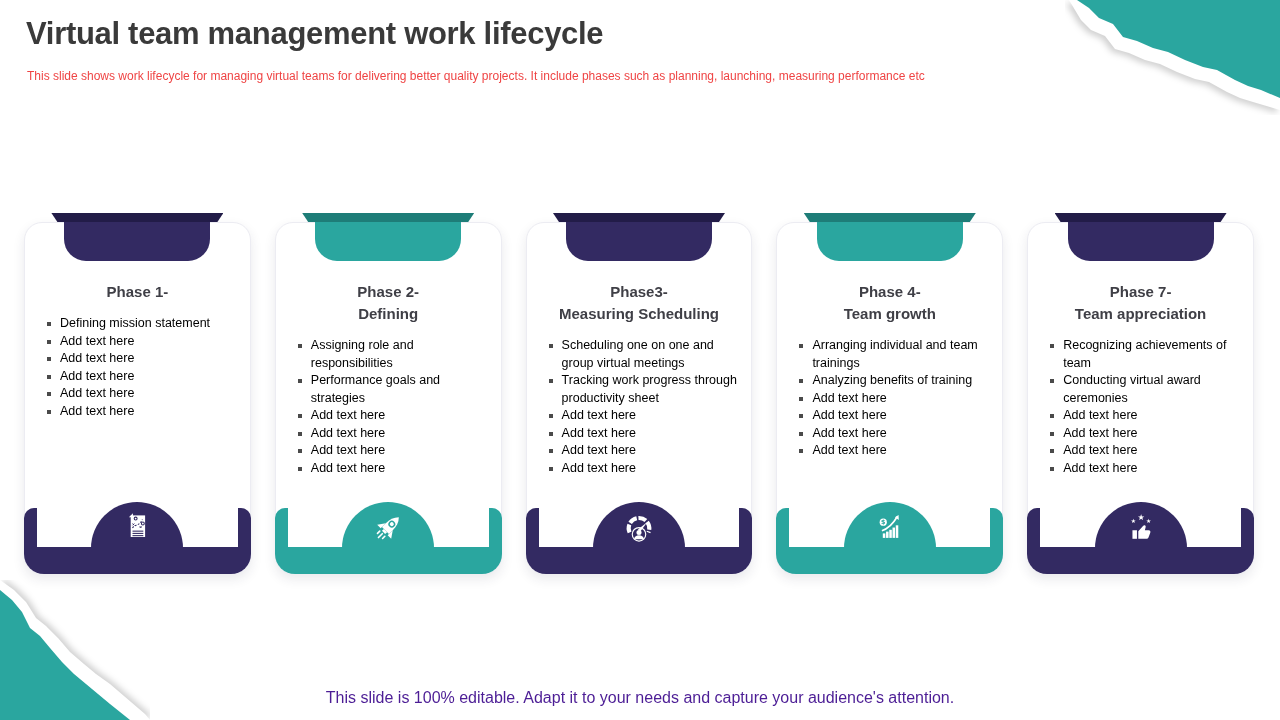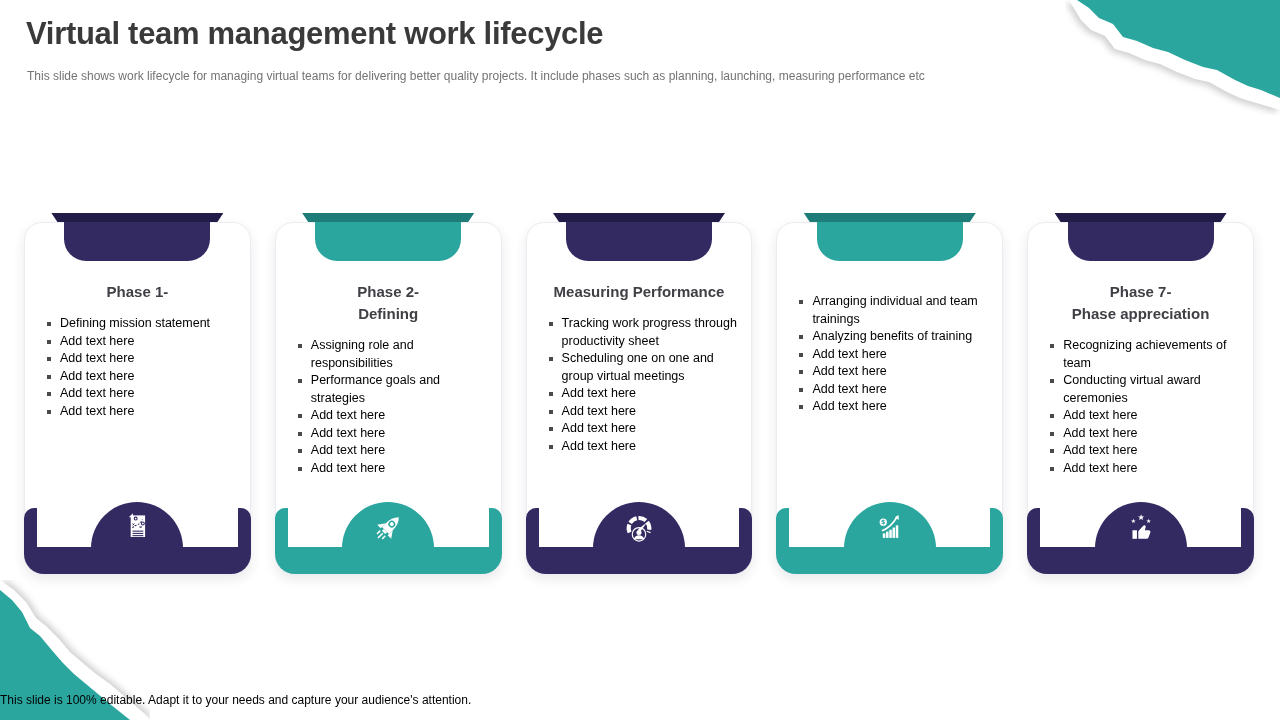--- a/index.html
+++ b/index.html
@@ -19,7 +19,7 @@
   }
   .slide-subtitle {
     position: absolute; left: 27px; top: 69px; right: 40px;
-    font-size: 12px; color: #737373;
+    font-size: 12px; color: #ef4444;
   }
 
   

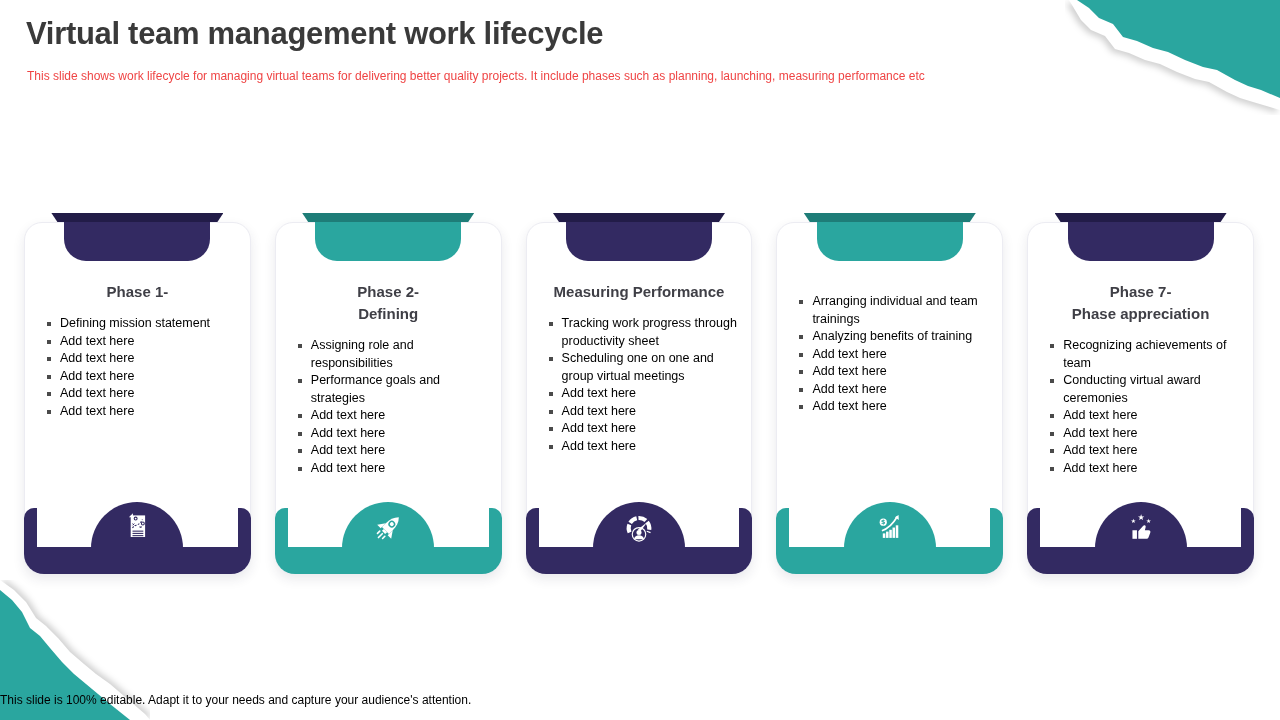--- a/index.html
+++ b/index.html
@@ -193,6 +193,7 @@
   <div class="card purple">
     <div class="tab"></div>
     <div class="card-title">
+      <div class="t1">Phase3-</div>
       <div class="t2">Measuring Performance</div>
     </div>
     <ul class="bullets">

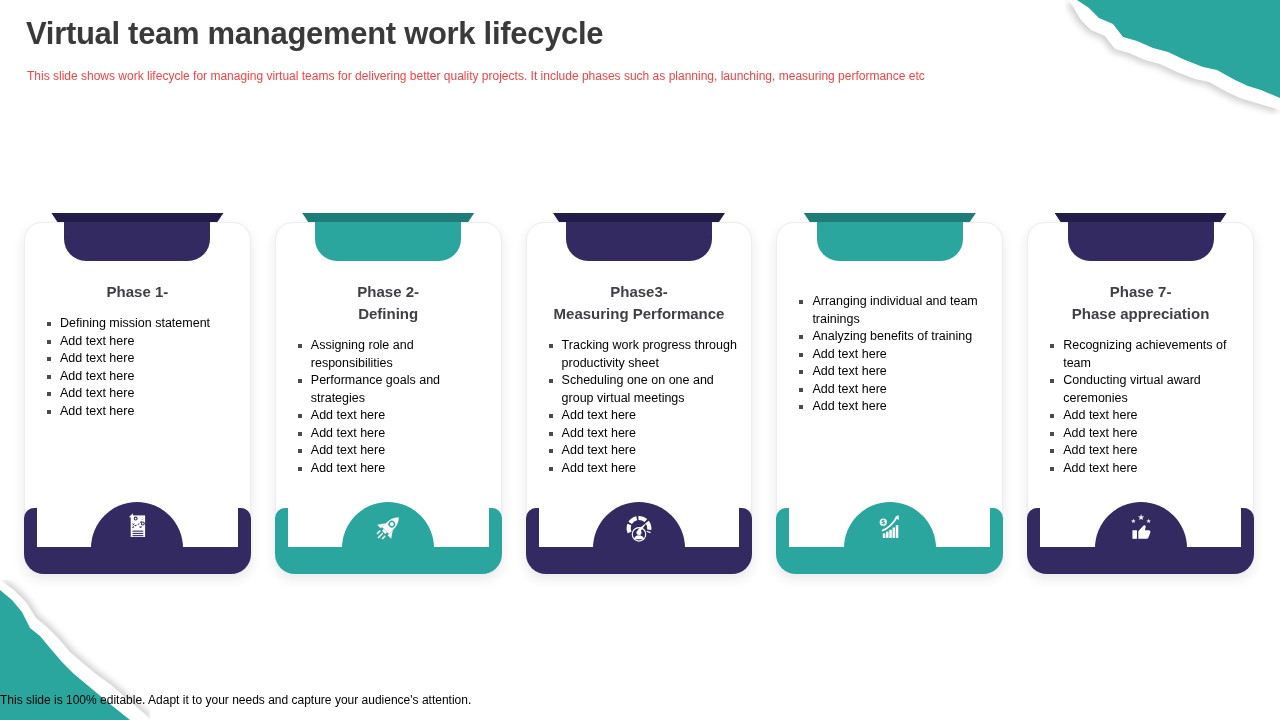--- a/index.html
+++ b/index.html
@@ -219,6 +219,7 @@
   <div class="card teal">
     <div class="tab"></div>
     <div class="card-title">
+      <div class="t1">Phase 4-</div>
     </div>
     <ul class="bullets">
         <li>Arranging individual and team trainings</li>

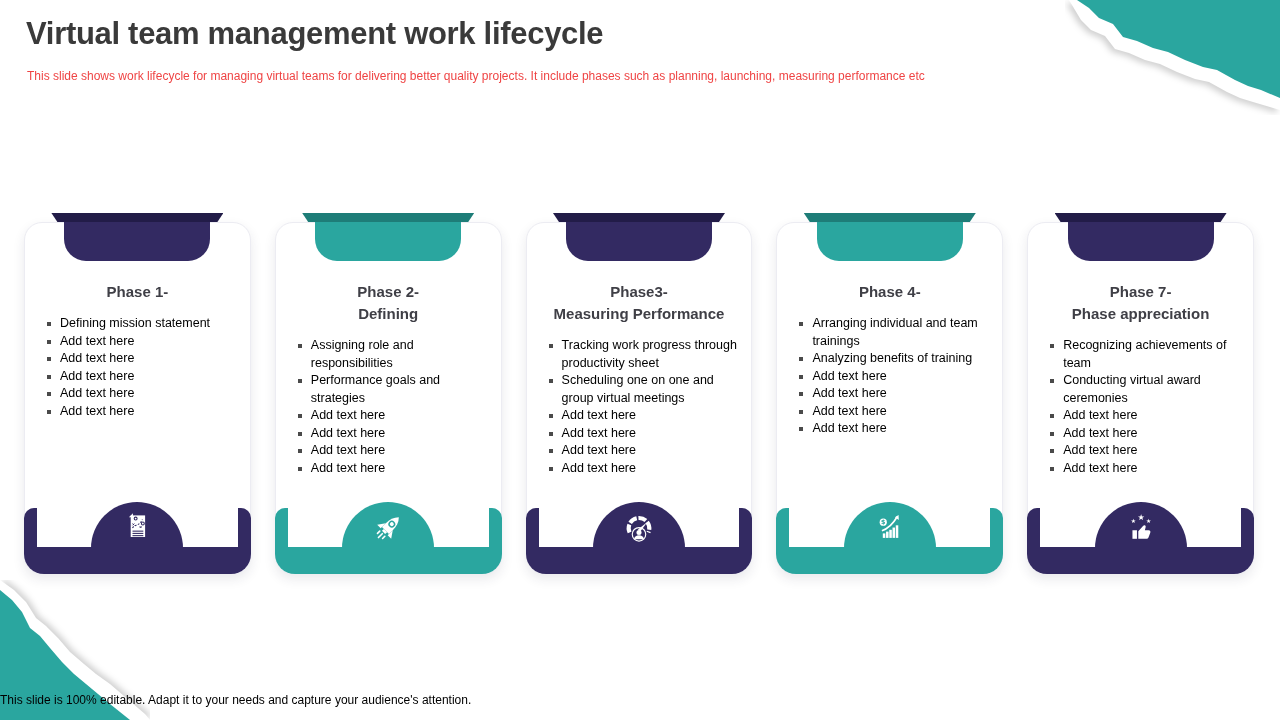--- a/index.html
+++ b/index.html
@@ -194,7 +194,7 @@
     <div class="tab"></div>
     <div class="card-title">
       <div class="t1">Phase3-</div>
-      <div class="t2">Measuring Performance</div>
+      <div class="t2">Measuring Scheduling</div>
     </div>
     <ul class="bullets">
         <li>Tracking work progress through productivity sheet</li>

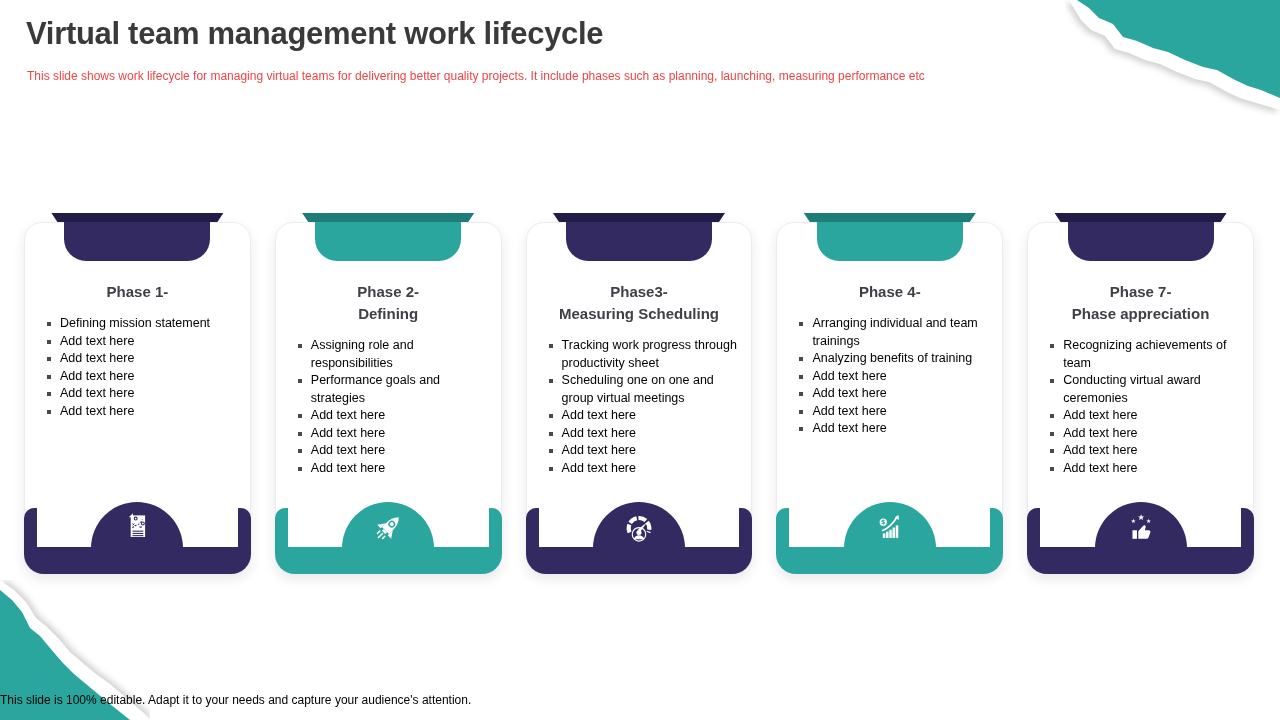--- a/index.html
+++ b/index.html
@@ -220,6 +220,7 @@
     <div class="tab"></div>
     <div class="card-title">
       <div class="t1">Phase 4-</div>
+      <div class="t2">Team growth</div>
     </div>
     <ul class="bullets">
         <li>Arranging individual and team trainings</li>

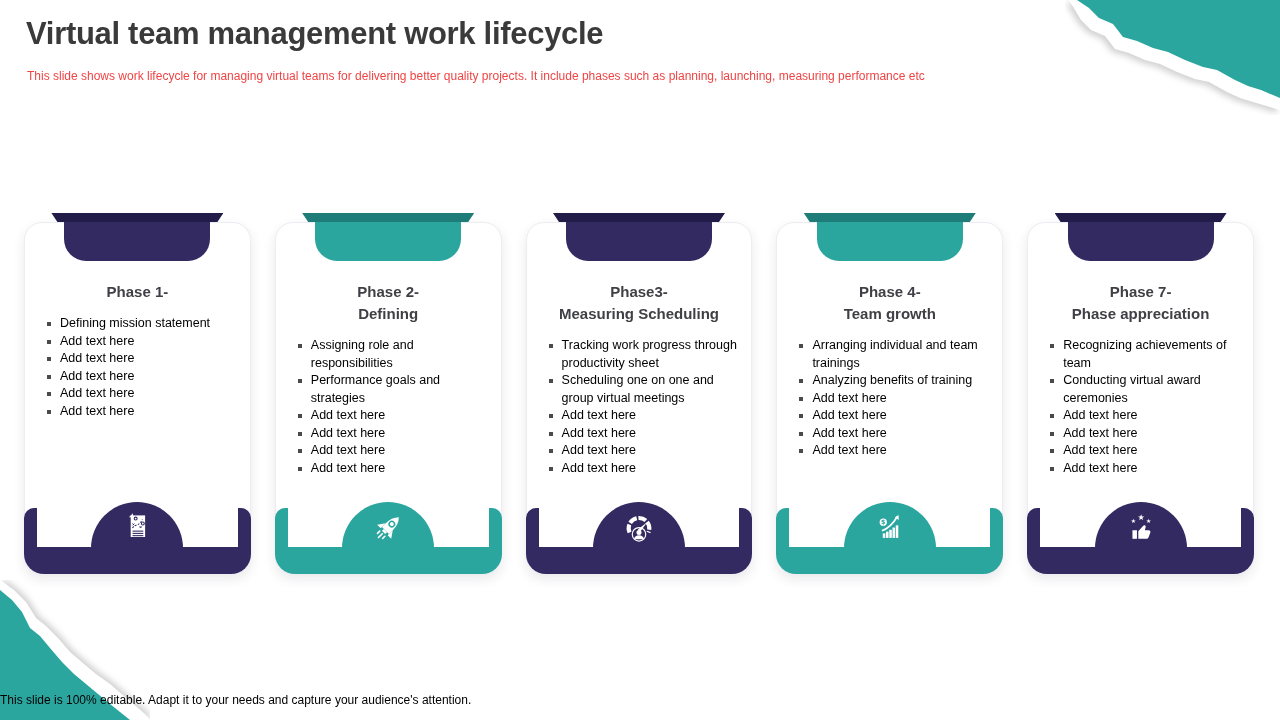--- a/index.html
+++ b/index.html
@@ -252,7 +252,7 @@
     <div class="tab"></div>
     <div class="card-title">
       <div class="t1">Phase 7-</div>
-      <div class="t2">Phase appreciation</div>
+      <div class="t2">Team appreciation</div>
     </div>
     <ul class="bullets">
         <li>Recognizing achievements of team</li>

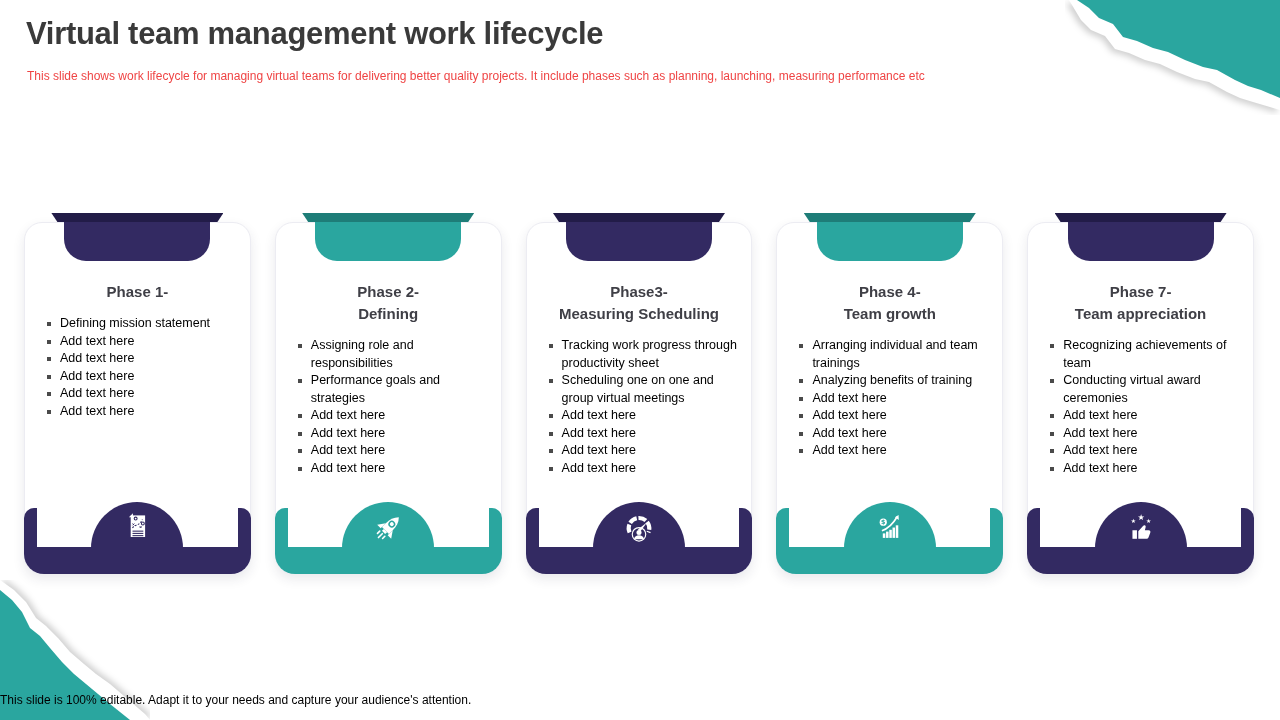--- a/index.html
+++ b/index.html
@@ -197,8 +197,8 @@
       <div class="t2">Measuring Scheduling</div>
     </div>
     <ul class="bullets">
+        <li>Scheduling one on one and group virtual meetings</li>
         <li>Tracking work progress through productivity sheet</li>
-        <li>Scheduling one on one and group virtual meetings</li>
         <li>Add text here</li>
         <li>Add text here</li>
         <li>Add text here</li>

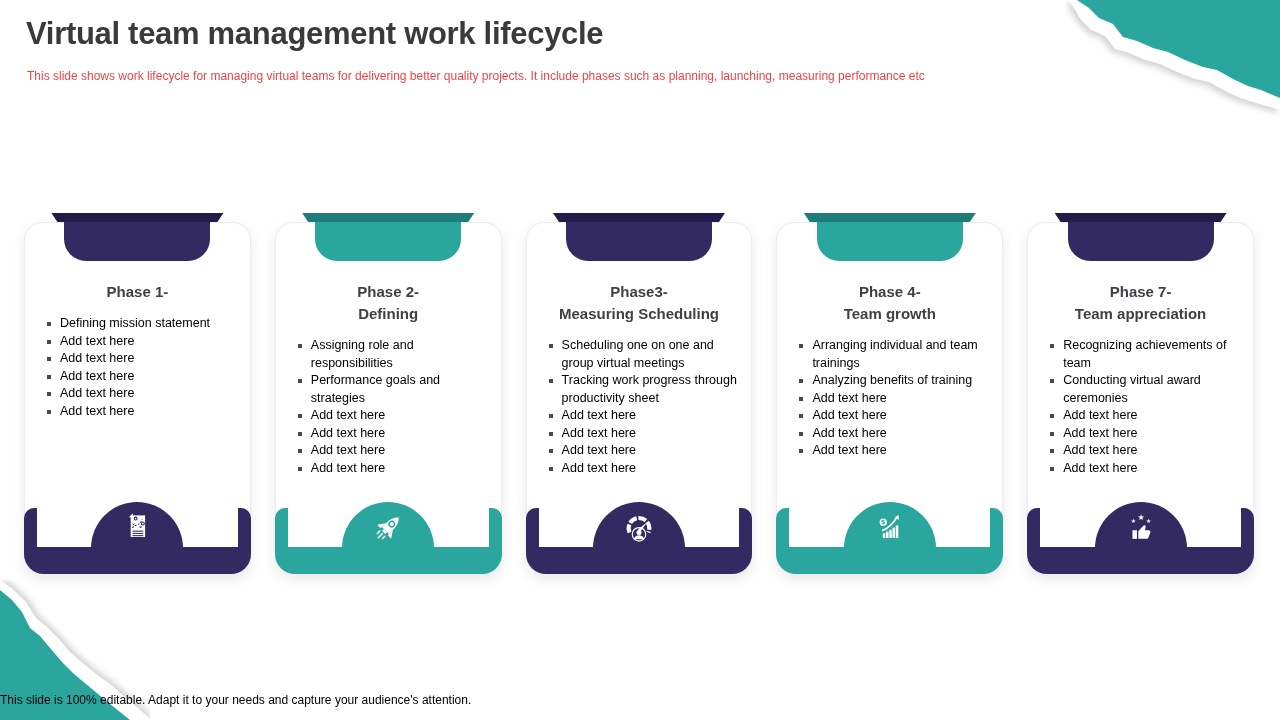--- a/index.html
+++ b/index.html
@@ -102,7 +102,8 @@
   
   .footer-note {
     position: absolute; bottom: 13px; left: 0; right: 0;
-    font-size: 12px; color: #000000;
+    text-align: center;
+    font-size: 16px; color: #4c1d95;
   }
   svg text { font-family: "DejaVu Sans", sans-serif; }
 </style>

